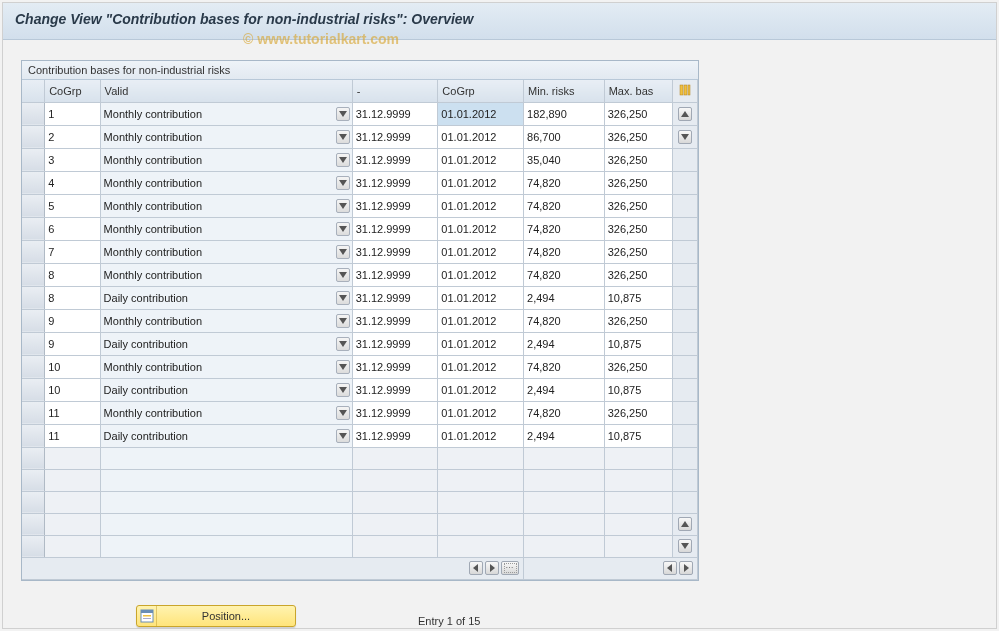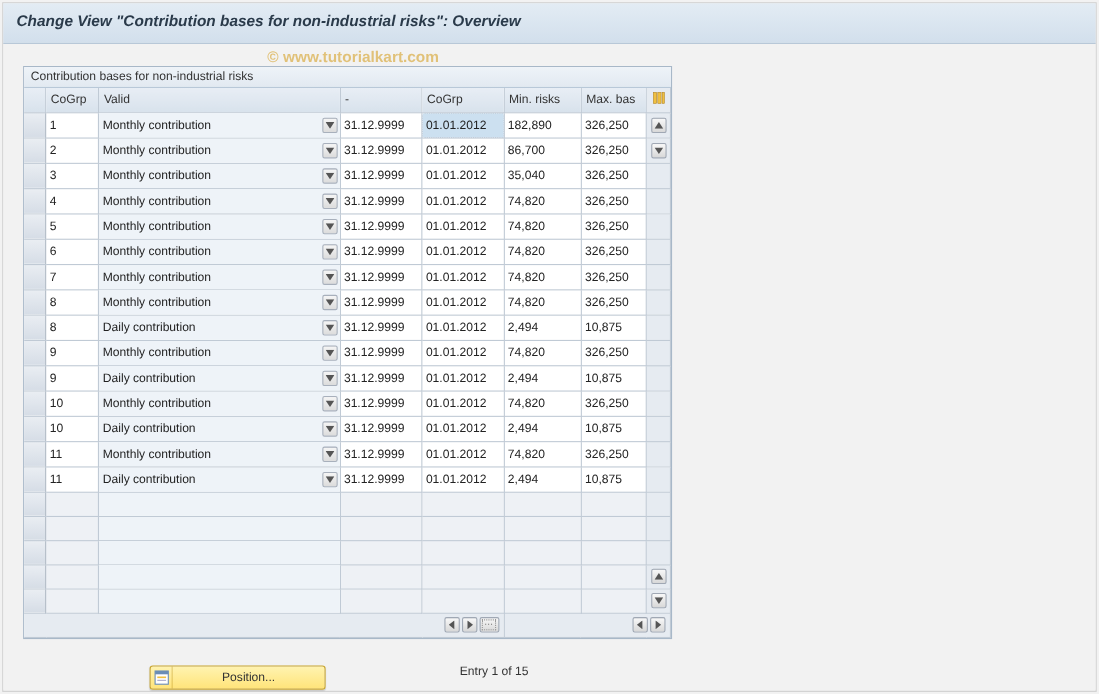--- a/index.html
+++ b/index.html
@@ -25,7 +25,7 @@
     }
     .watermark {
       position: absolute;
-      top: 40px;
+      top: 28px;
       left: 240px;
       color: #d8a838;
       font-size: 14px;

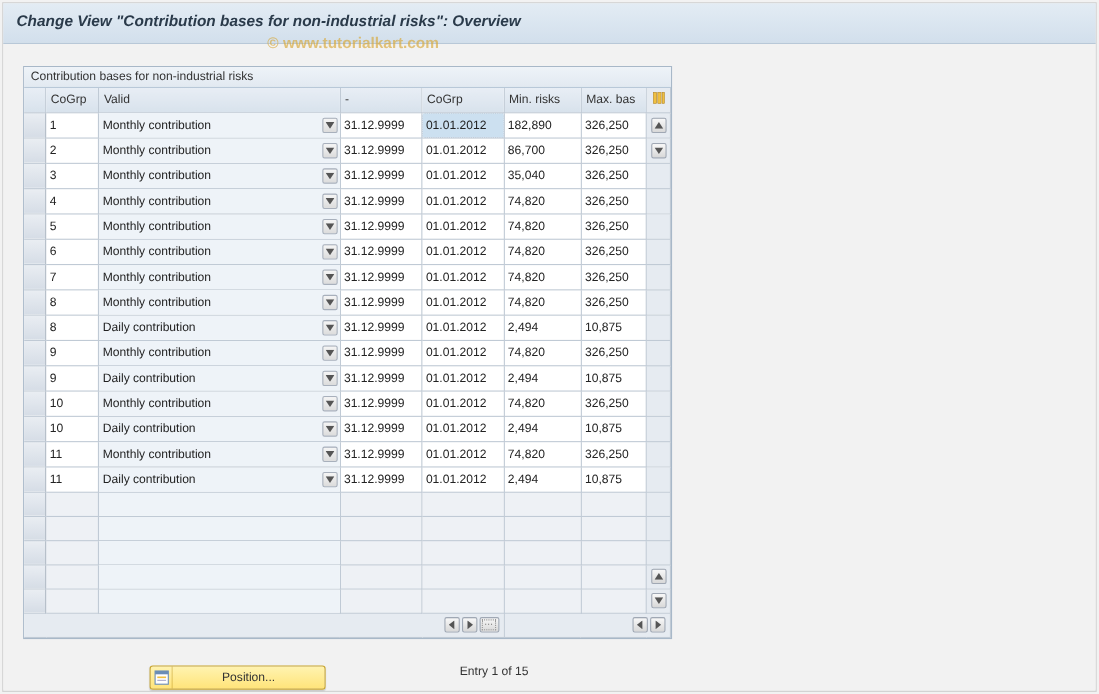--- a/index.html
+++ b/index.html
@@ -39,7 +39,7 @@
       background: #f2f2f2;
     }
     .table-panel {
-      width: 590px;
+      width: 678px;
       border: 1px solid #a8b8c8;
       background: #fff;
     }

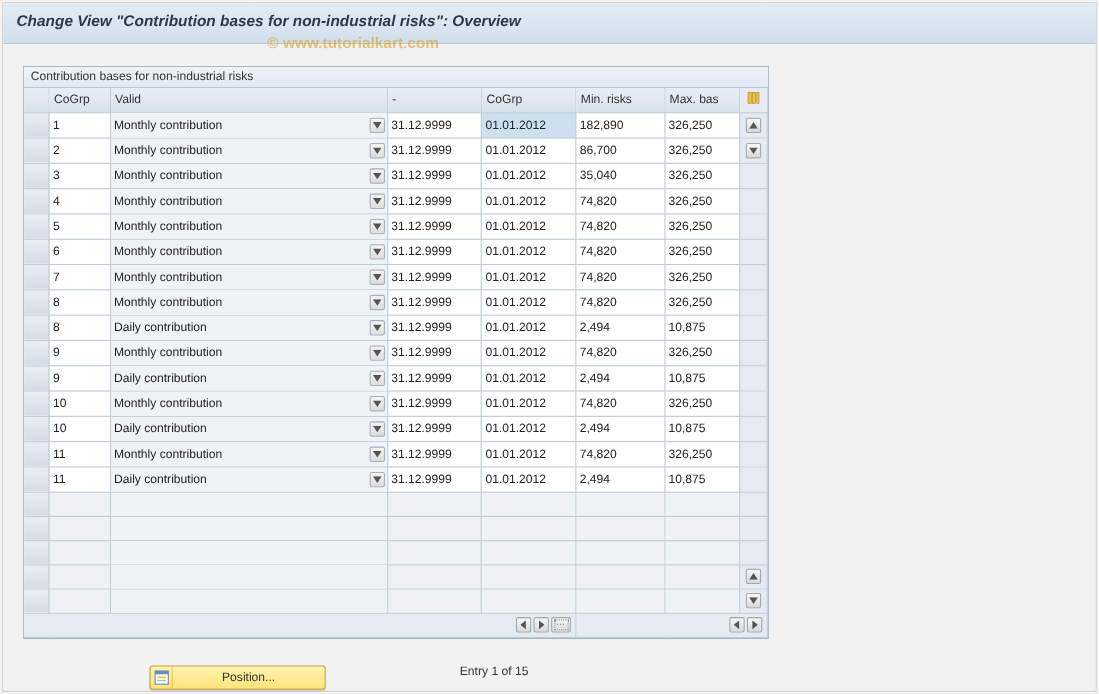--- a/index.html
+++ b/index.html
@@ -164,7 +164,7 @@
     .hbtn.range .dots { font-size: 8px; color: #666; letter-spacing: 1px; line-height: 1; border: 1px dotted #999; padding: 0 1px; }
     .footer-bar {
       display: flex;
-      align-items: flex-start;
+      align-items: flex-end;
       gap: 90px;
       margin-top: 24px;
       padding-left: 115px;

